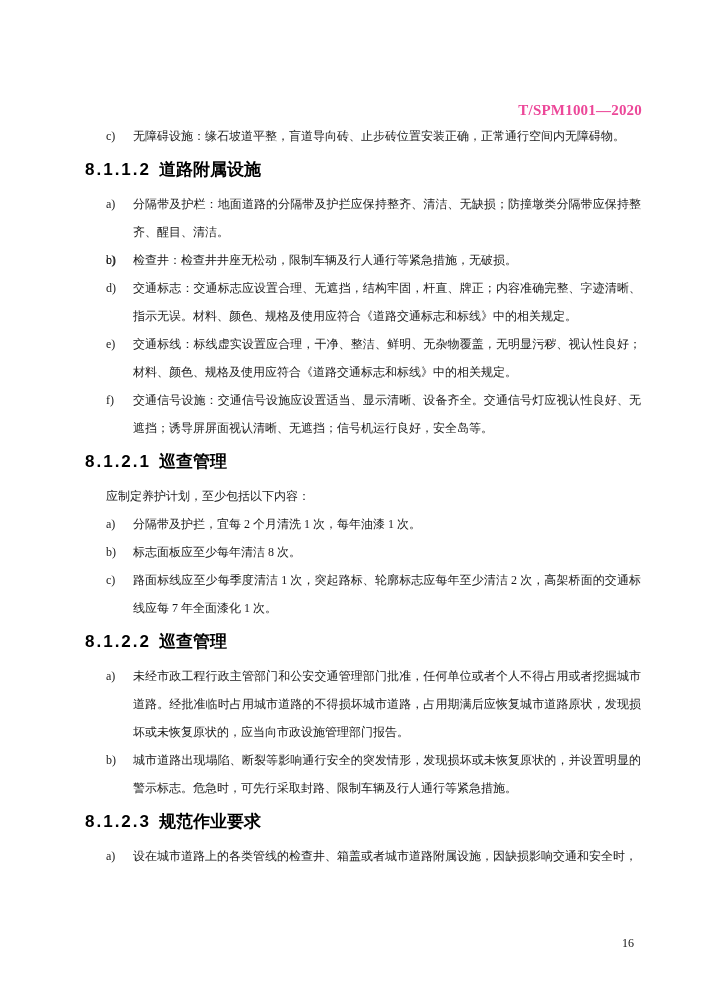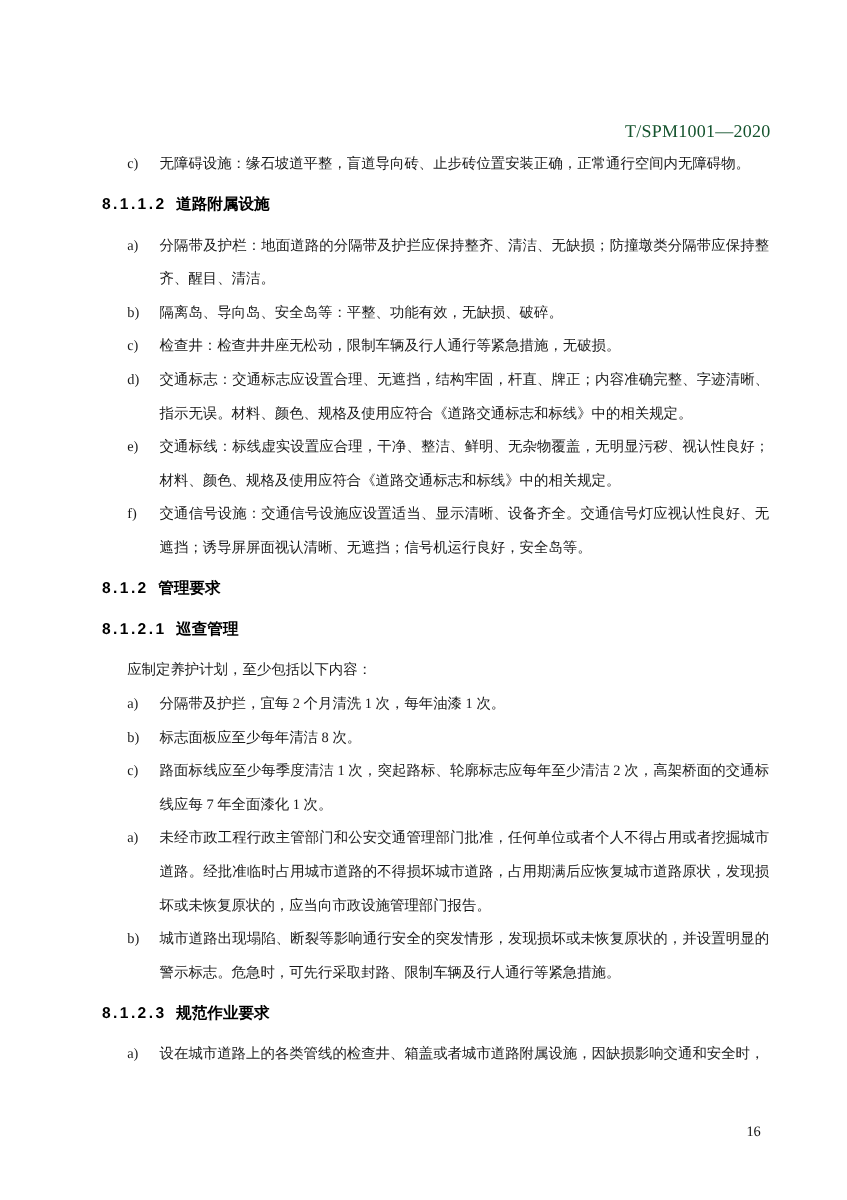--- a/index.html
+++ b/index.html
@@ -17,7 +17,8 @@
     top:102px;right:64px;
     font-size:15px;
     letter-spacing:0.2px;
-    color:#14532d;
+    color:#ec4899;
+    font-weight:bold;
   }
   .content{
     position:absolute;

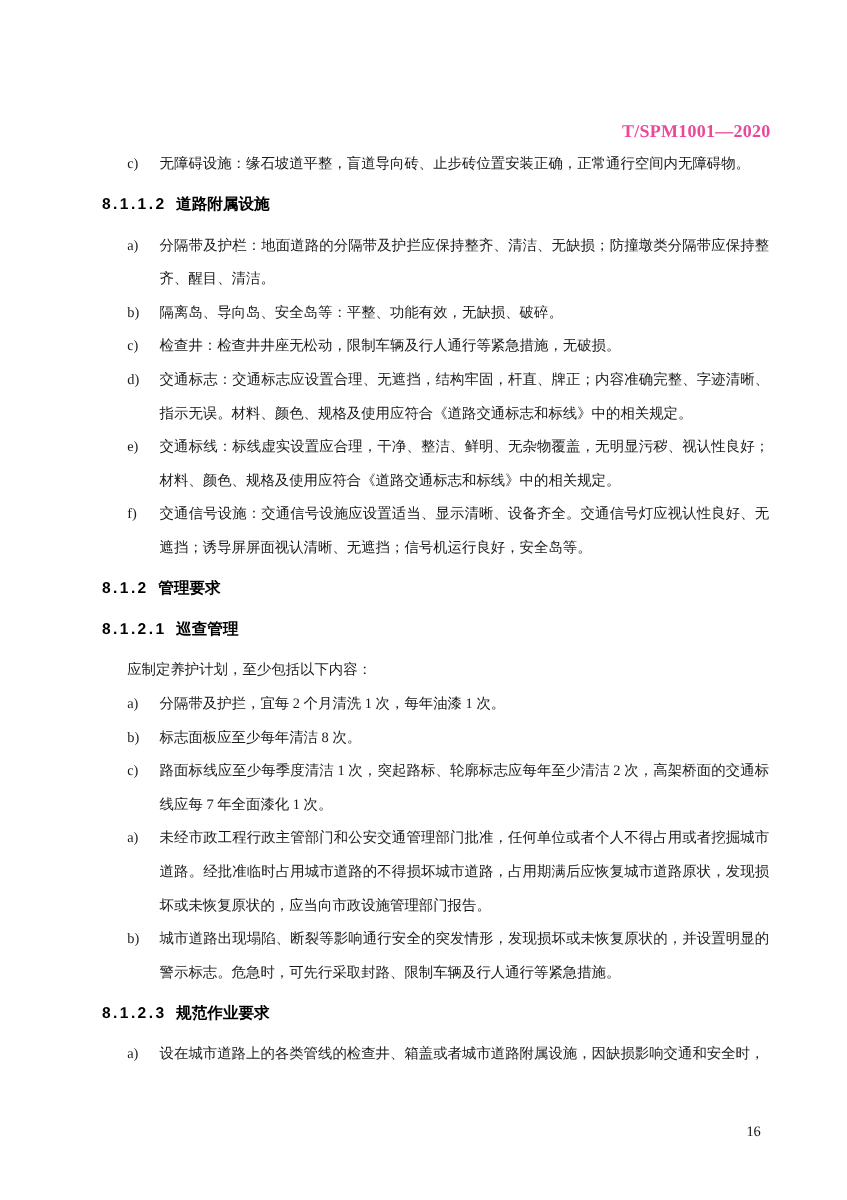--- a/index.html
+++ b/index.html
@@ -43,7 +43,7 @@
   .h{
     font-family:"Liberation Sans","DejaVu Sans",sans-serif;
     font-weight:bold;
-    font-size:13px;
+    font-size:17px;
     color:#000;
     margin:6px 0;
     text-align:left;

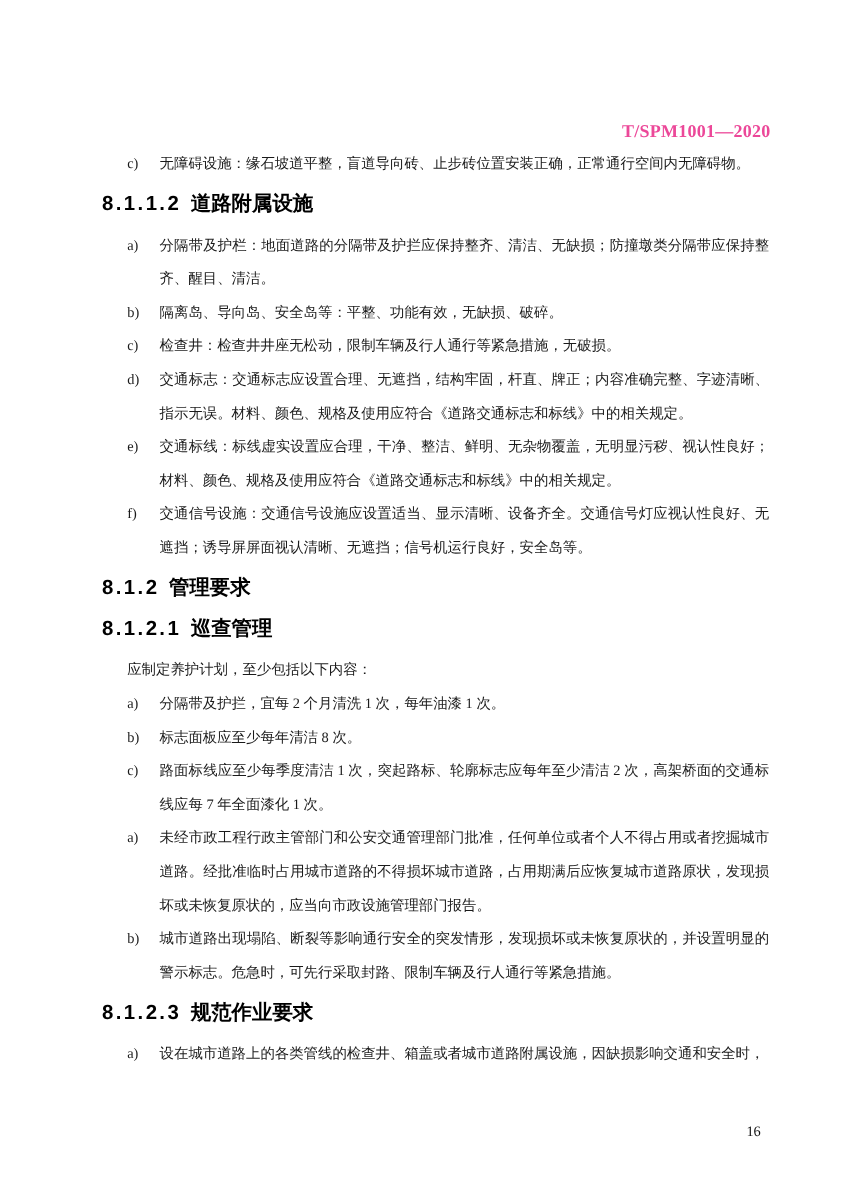--- a/index.html
+++ b/index.html
@@ -81,7 +81,7 @@
     </div>
 
     <div class="li">
-      <span class="marker">b)</span><span>隔离岛、导向岛、安全岛等：平整、功能有效，无缺损、破碎。</span>
+      <span class="marker">b)</span>
     </div>
 
     <div class="li">

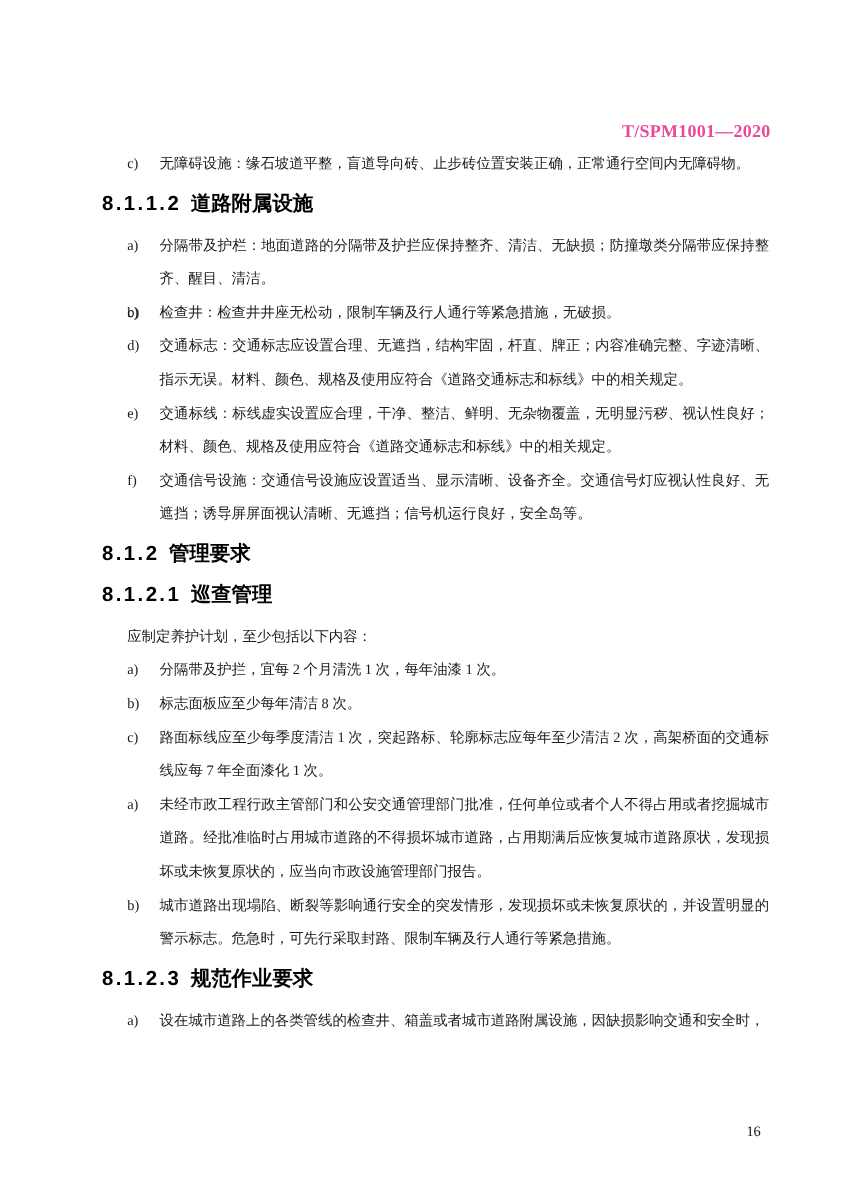--- a/index.html
+++ b/index.html
@@ -100,9 +100,6 @@
       <span class="marker">f)</span><span>交通信号设施：交通信号设施应设置适当、显示清晰、设备齐全。交通信号灯应视认性良好、无遮挡；诱导屏屏面视认清晰、无遮挡；信号机运行良好，安全岛等。</span>
     </div>
 
-    <div class="h">
-      <span class="h-num">8.1.2</span><span class="h-title">管理要求</span>
-    </div>
 
     <div class="h">
       <span class="h-num">8.1.2.1</span><span class="h-title">巡查管理</span>

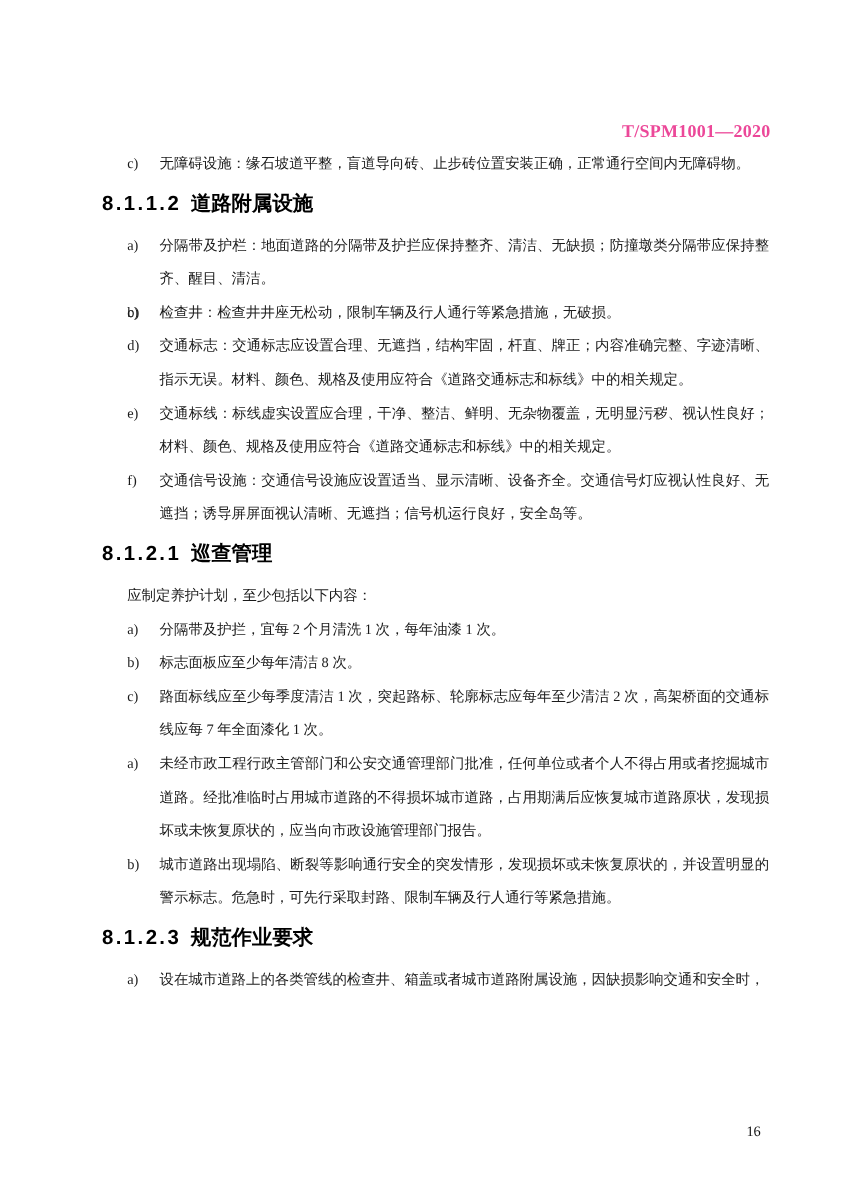--- a/index.html
+++ b/index.html
@@ -119,6 +119,9 @@
       <span class="marker">c)</span><span>路面标线应至少每季度清洁 1 次，突起路标、轮廓标志应每年至少清洁 2 次，高架桥面的交通标线应每 7 年全面漆化 1 次。</span>
     </div>
 
+    <div class="h">
+      <span class="h-num">8.1.2.2</span><span class="h-title">巡查管理</span>
+    </div>
 
     <div class="li">
       <span class="marker">a)</span><span>未经市政工程行政主管部门和公安交通管理部门批准，任何单位或者个人不得占用或者挖掘城市道路。经批准临时占用城市道路的不得损坏城市道路，占用期满后应恢复城市道路原状，发现损坏或未恢复原状的，应当向市政设施管理部门报告。</span>

